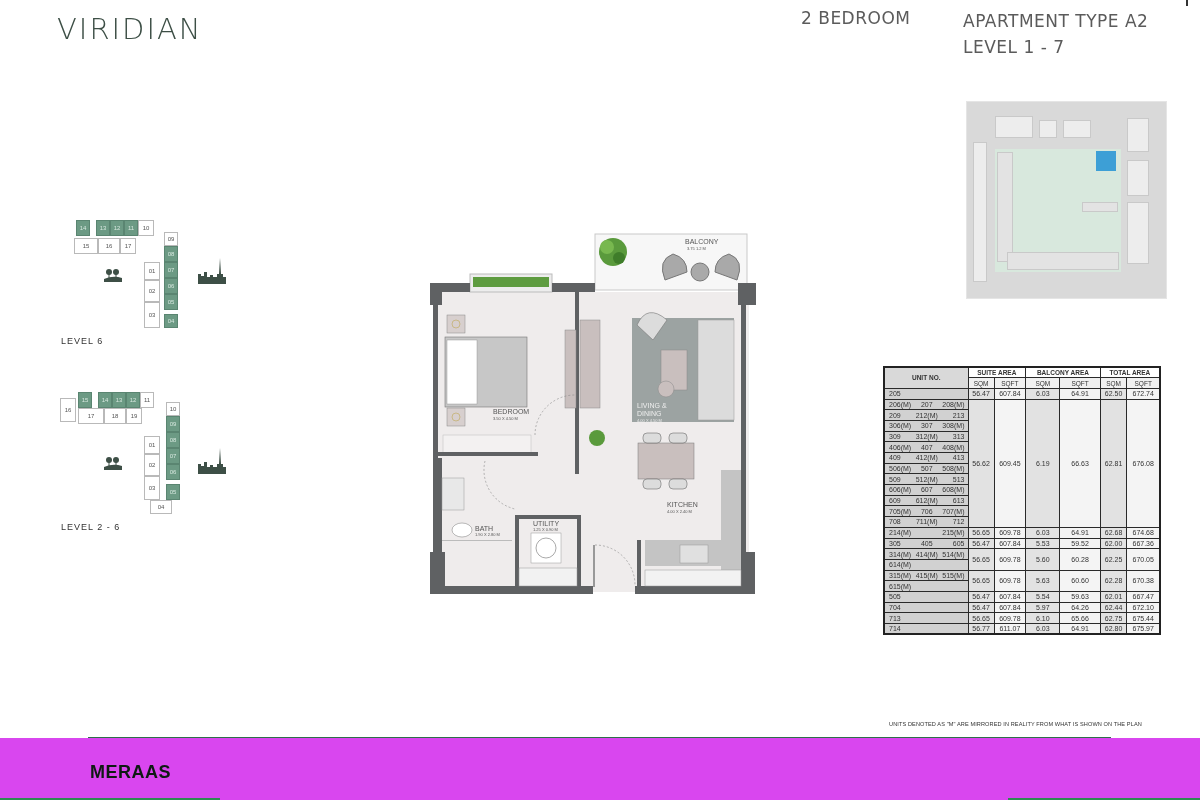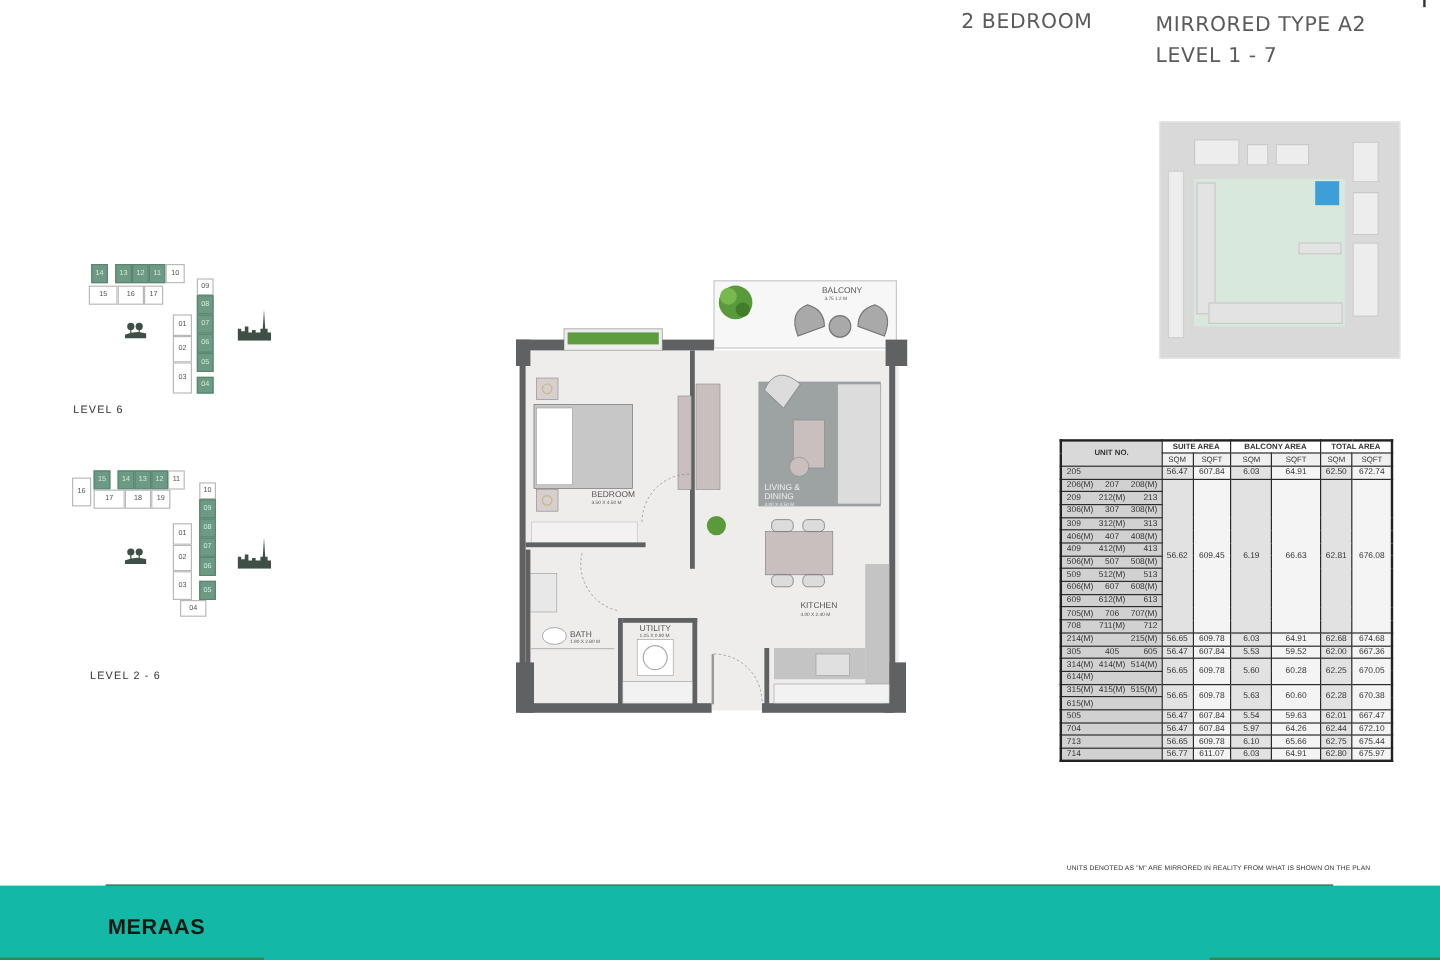--- a/index.html
+++ b/index.html
@@ -51,6 +51,7 @@
 
 <div class="page">
 
+  <div class="brand-title">VIRIDIAN</div>
   <div class="hdr-bed">2 BEDROOM</div>
   <div class="hdr-type">
     <div>MIRRORED TYPE A2</div>

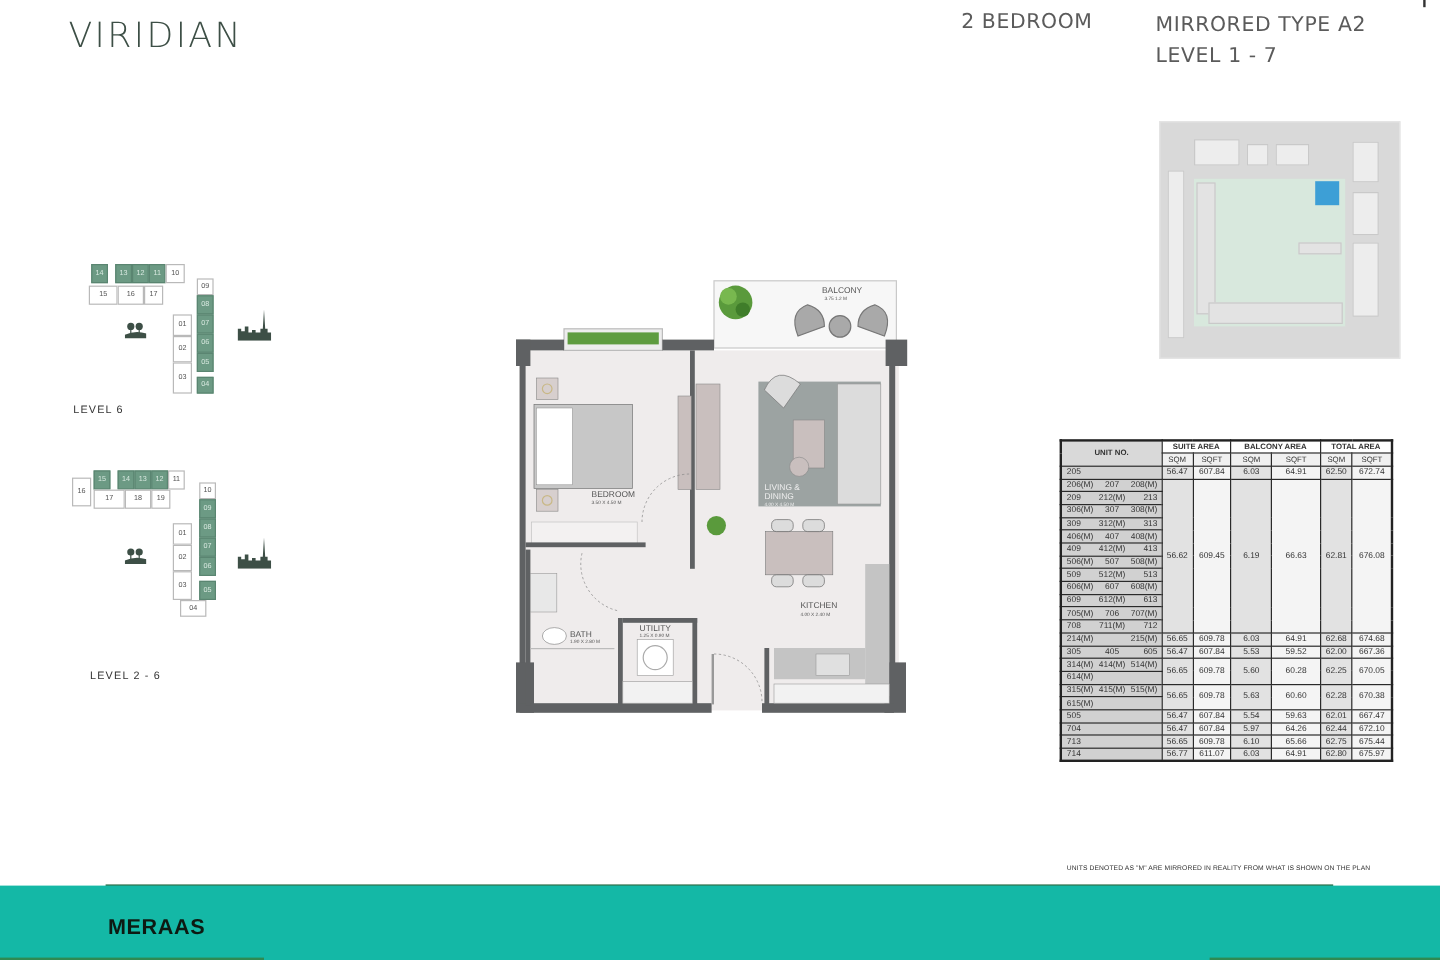--- a/index.html
+++ b/index.html
@@ -54,7 +54,7 @@
   <div class="brand-title">VIRIDIAN</div>
   <div class="hdr-bed">2 BEDROOM</div>
   <div class="hdr-type">
-    <div>MIRRORED TYPE A2</div>
+    <div>APARTMENT TYPE A2</div>
     <div>LEVEL 1 - 7</div>
   </div>
   <div class="tick"></div>

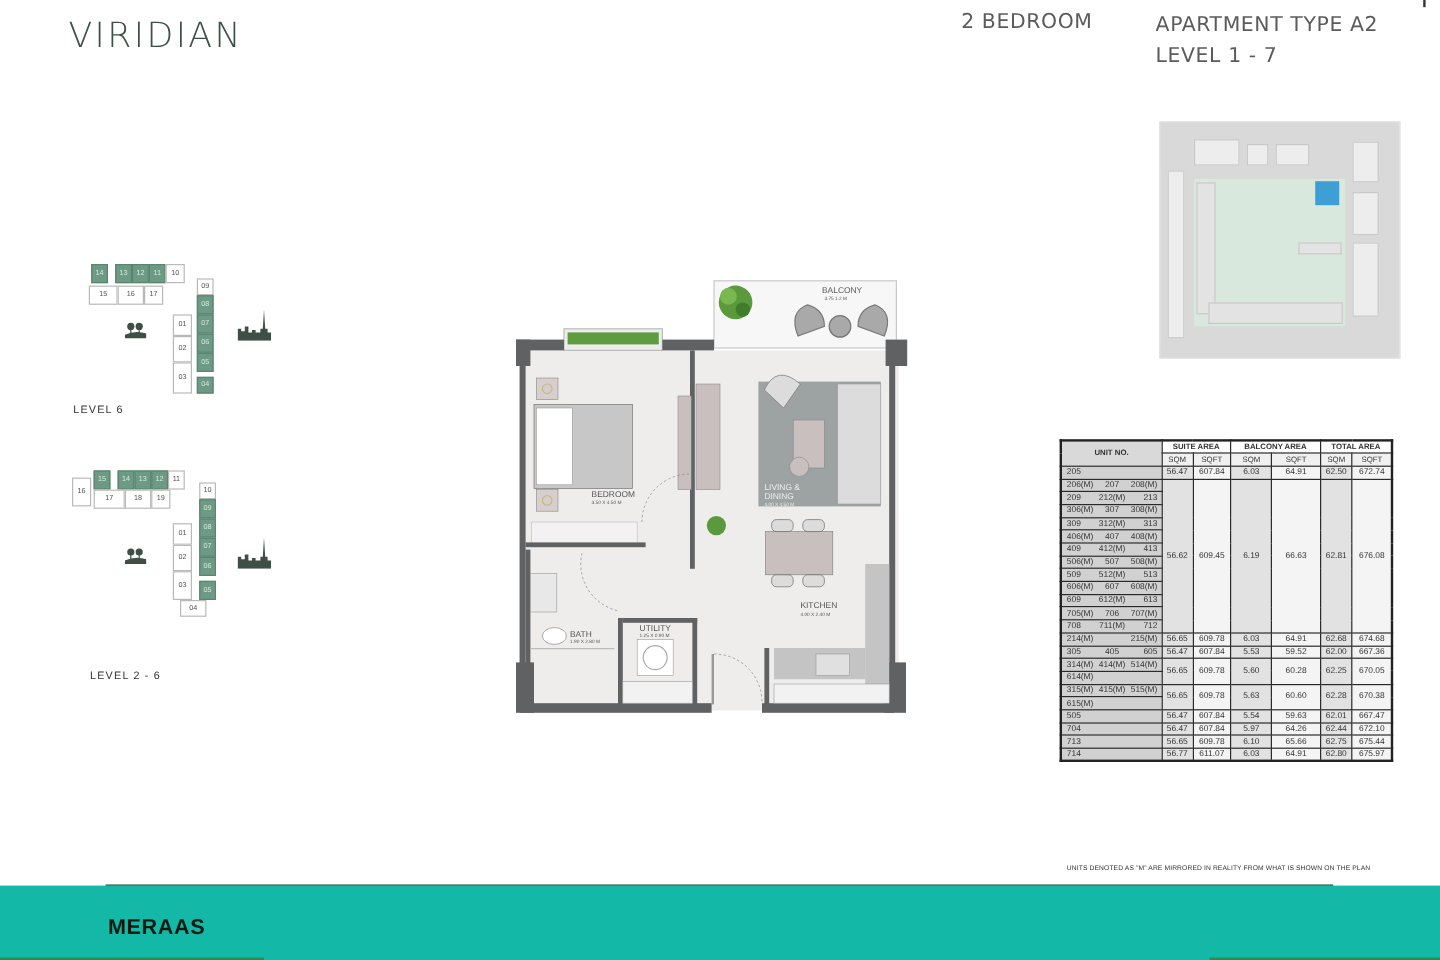--- a/index.html
+++ b/index.html
@@ -121,7 +121,7 @@
           <path d="M0 26 L0 16 L3 16 L3 18 L6 18 L6 14 L9 14 L9 19 L12 19 L12 17 L15 17 L15 19 L19 19 L19 16 L21 16 L22 0 L23 16 L25 16 L25 19 L28 19 L28 26 Z" fill="#3d4f46"></path>
         </svg></div>
     </div>
-  <div class="kp-label" style="left:75px;top:522px;margin-top:36px;">LEVEL 2 - 6</div>
+  <div class="kp-label" style="left:61px;top:522px;">LEVEL 2 - 6</div>
 
   <div class="siteplan">
     <div class="sp-block" style="left:28px;top:14px;width:38px;height:22px;"></div>

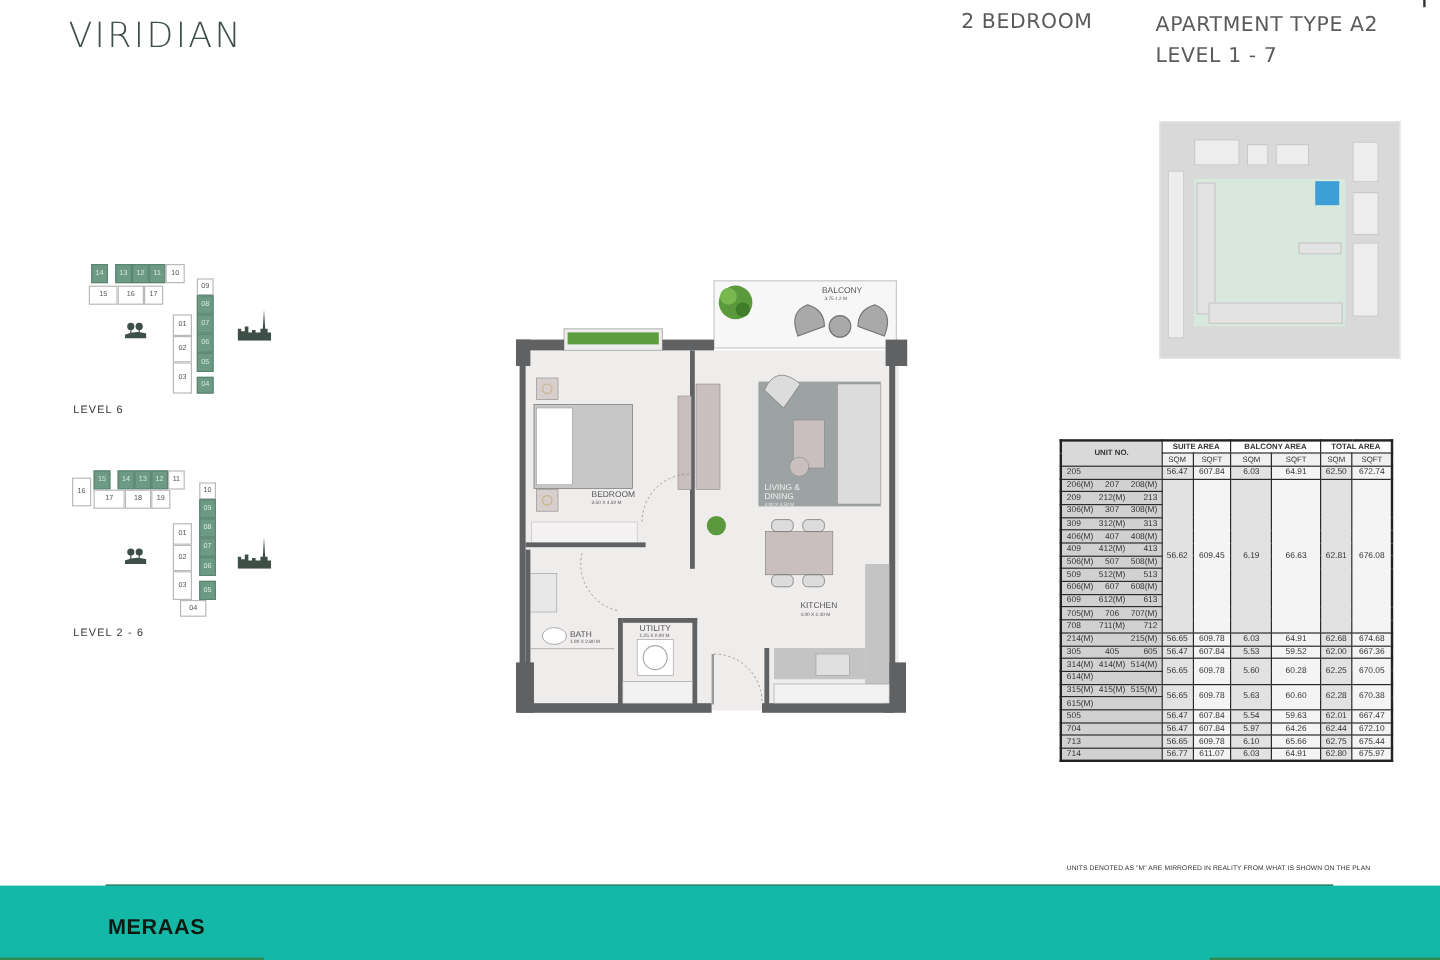--- a/index.html
+++ b/index.html
@@ -41,7 +41,7 @@
 
   
   .footer-line { position: absolute; left: 88px; top: 737px; width: 1023px; height: 2px; background: #2f6e4a; }
-  .footer { position: absolute; left: 0; top: 738px; width: 1200px; height: 62px; background: #14b8a6; }
+  .footer { position: absolute; left: 0; top: 738px; width: 1200px; height: 62px; background: #d946ef; }
   .footer-brand { position: absolute; left: 90px; top: 24px; font-size: 18px; font-weight: bold; color: #0d1a12; letter-spacing: 0.5px; }
   .footer-bottom-line { position: absolute; left: 0; top: 60px; width: 220px; height: 2px; background: #2f8a52; }
   .footer-bottom-line2 { position: absolute; left: 1008px; top: 60px; width: 192px; height: 2px; background: #2f8a52; }

